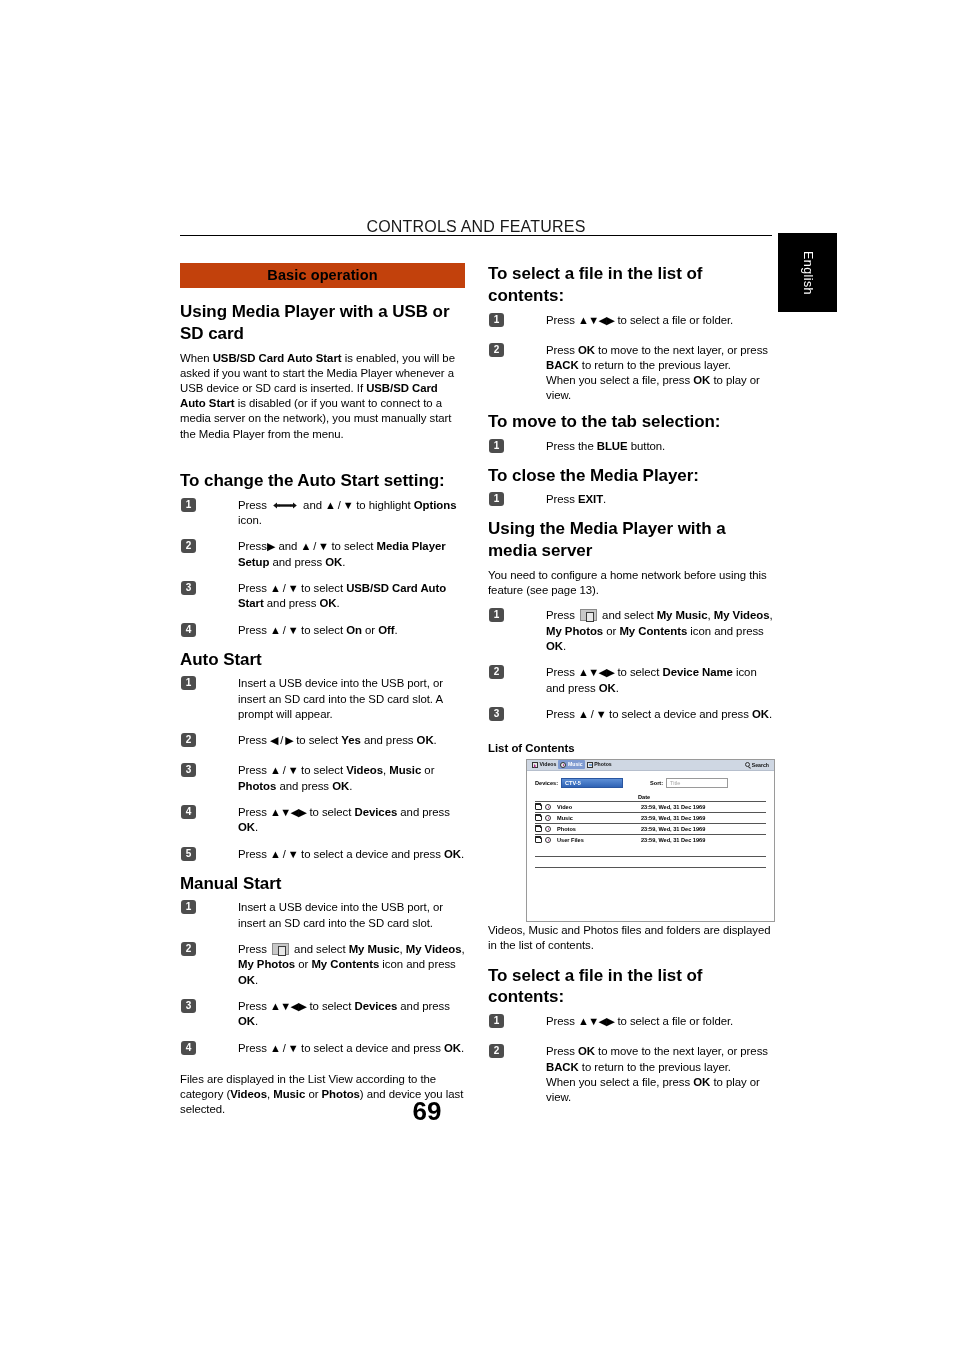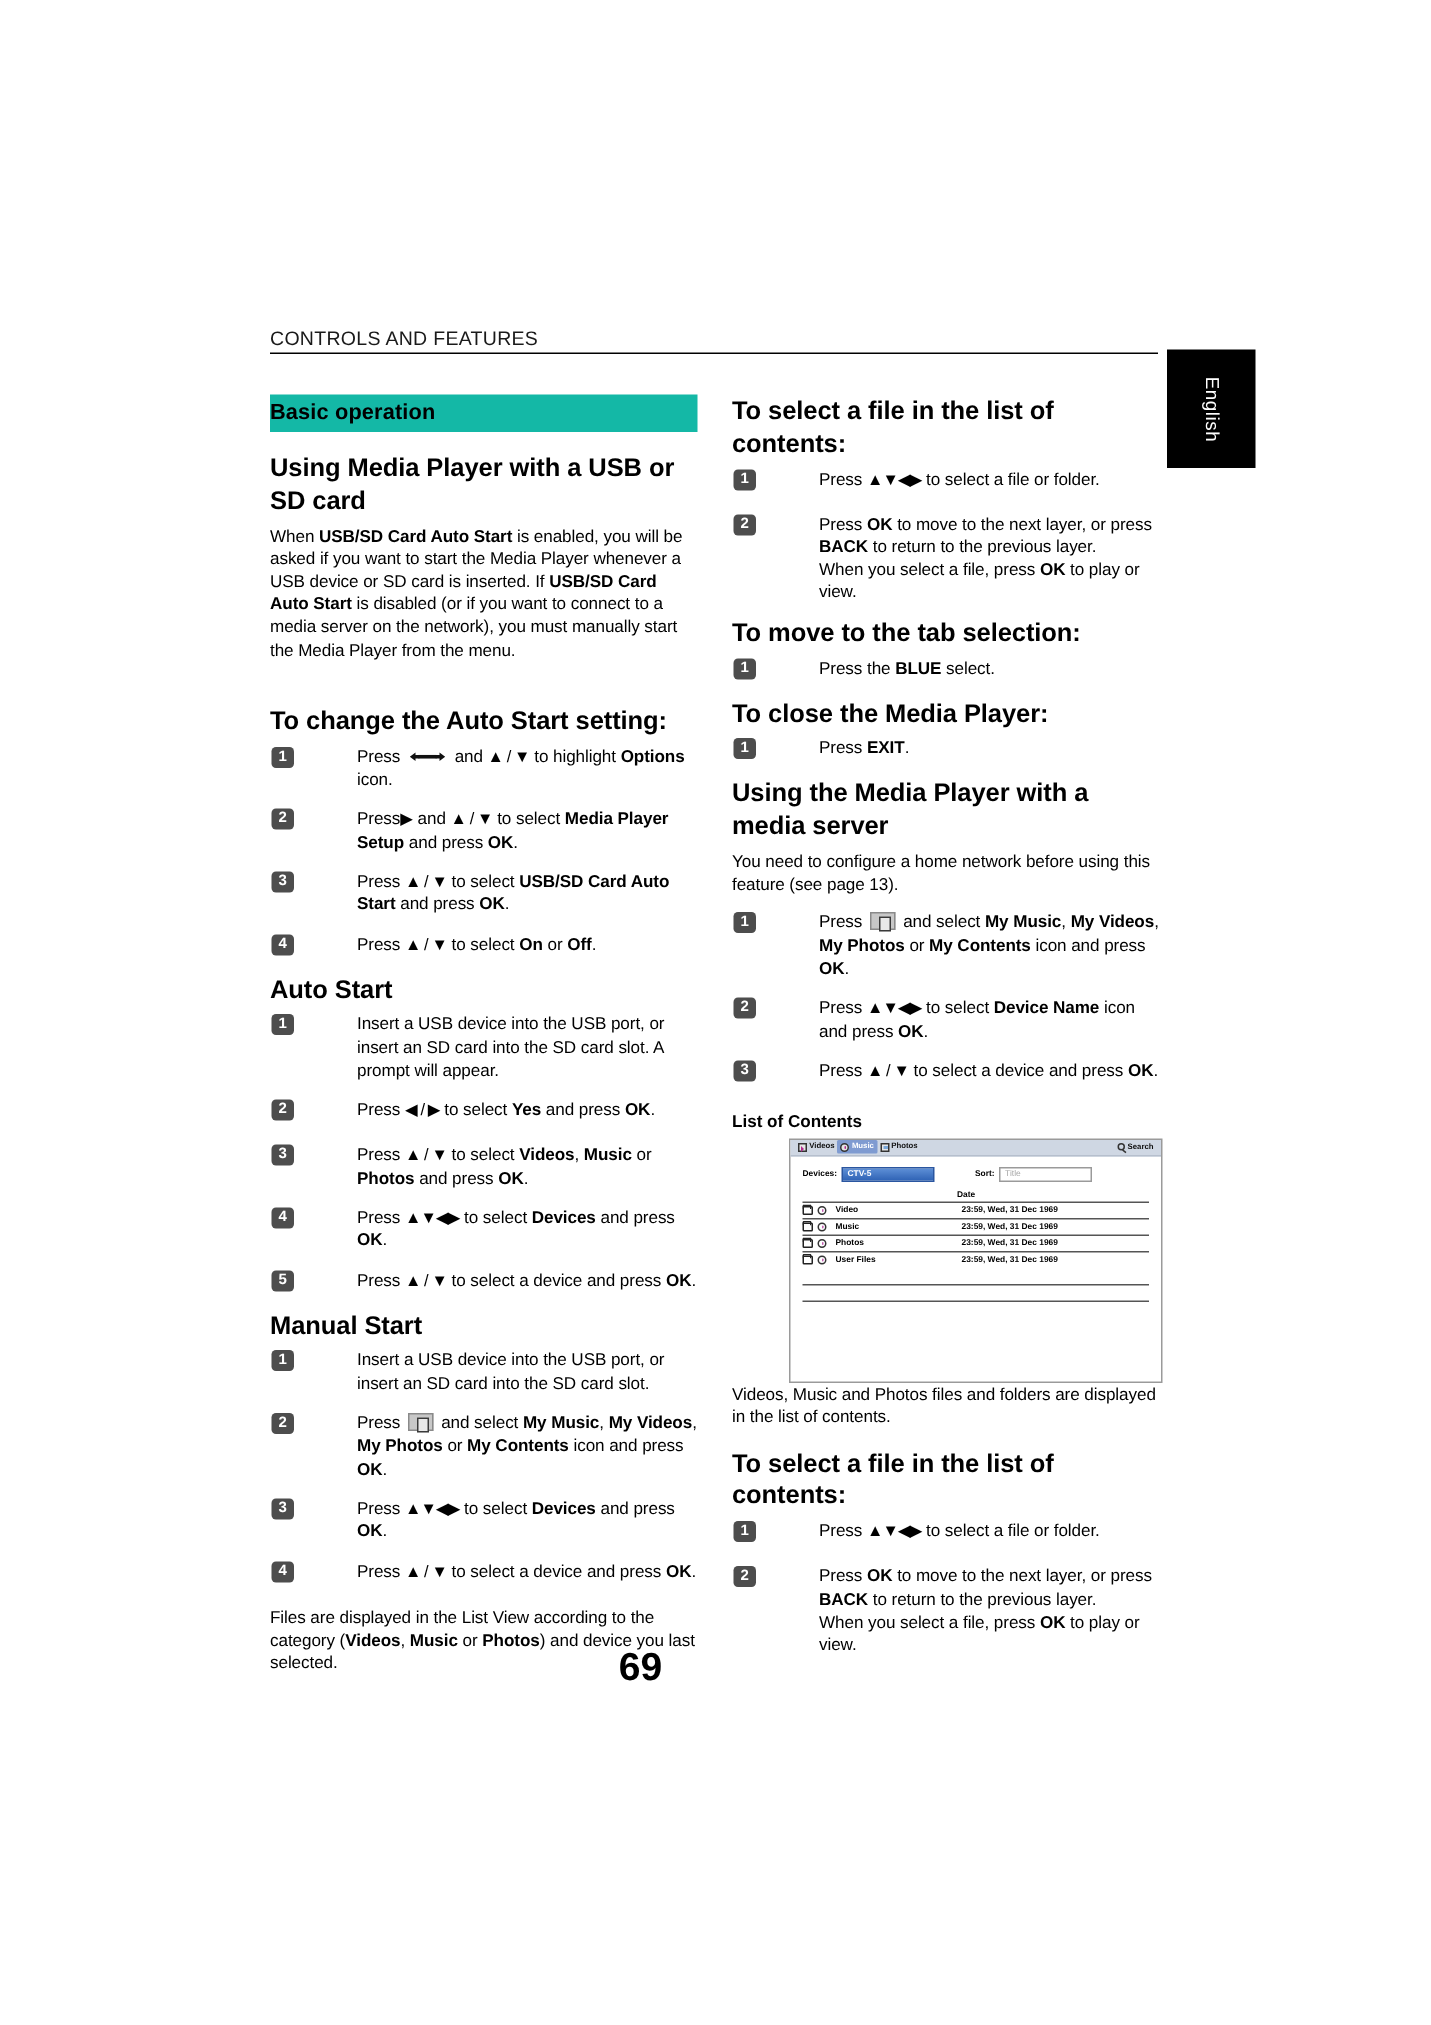--- a/index.html
+++ b/index.html
@@ -27,8 +27,8 @@
     position: absolute;
     left: 180px; top: 218px;
     width: 592px;
-    text-align: left;
-    font-size: 13px;
+    text-align: center;
+    font-size: 16px;
     letter-spacing: 0.2px;
     color: #1a1a1a;
   }

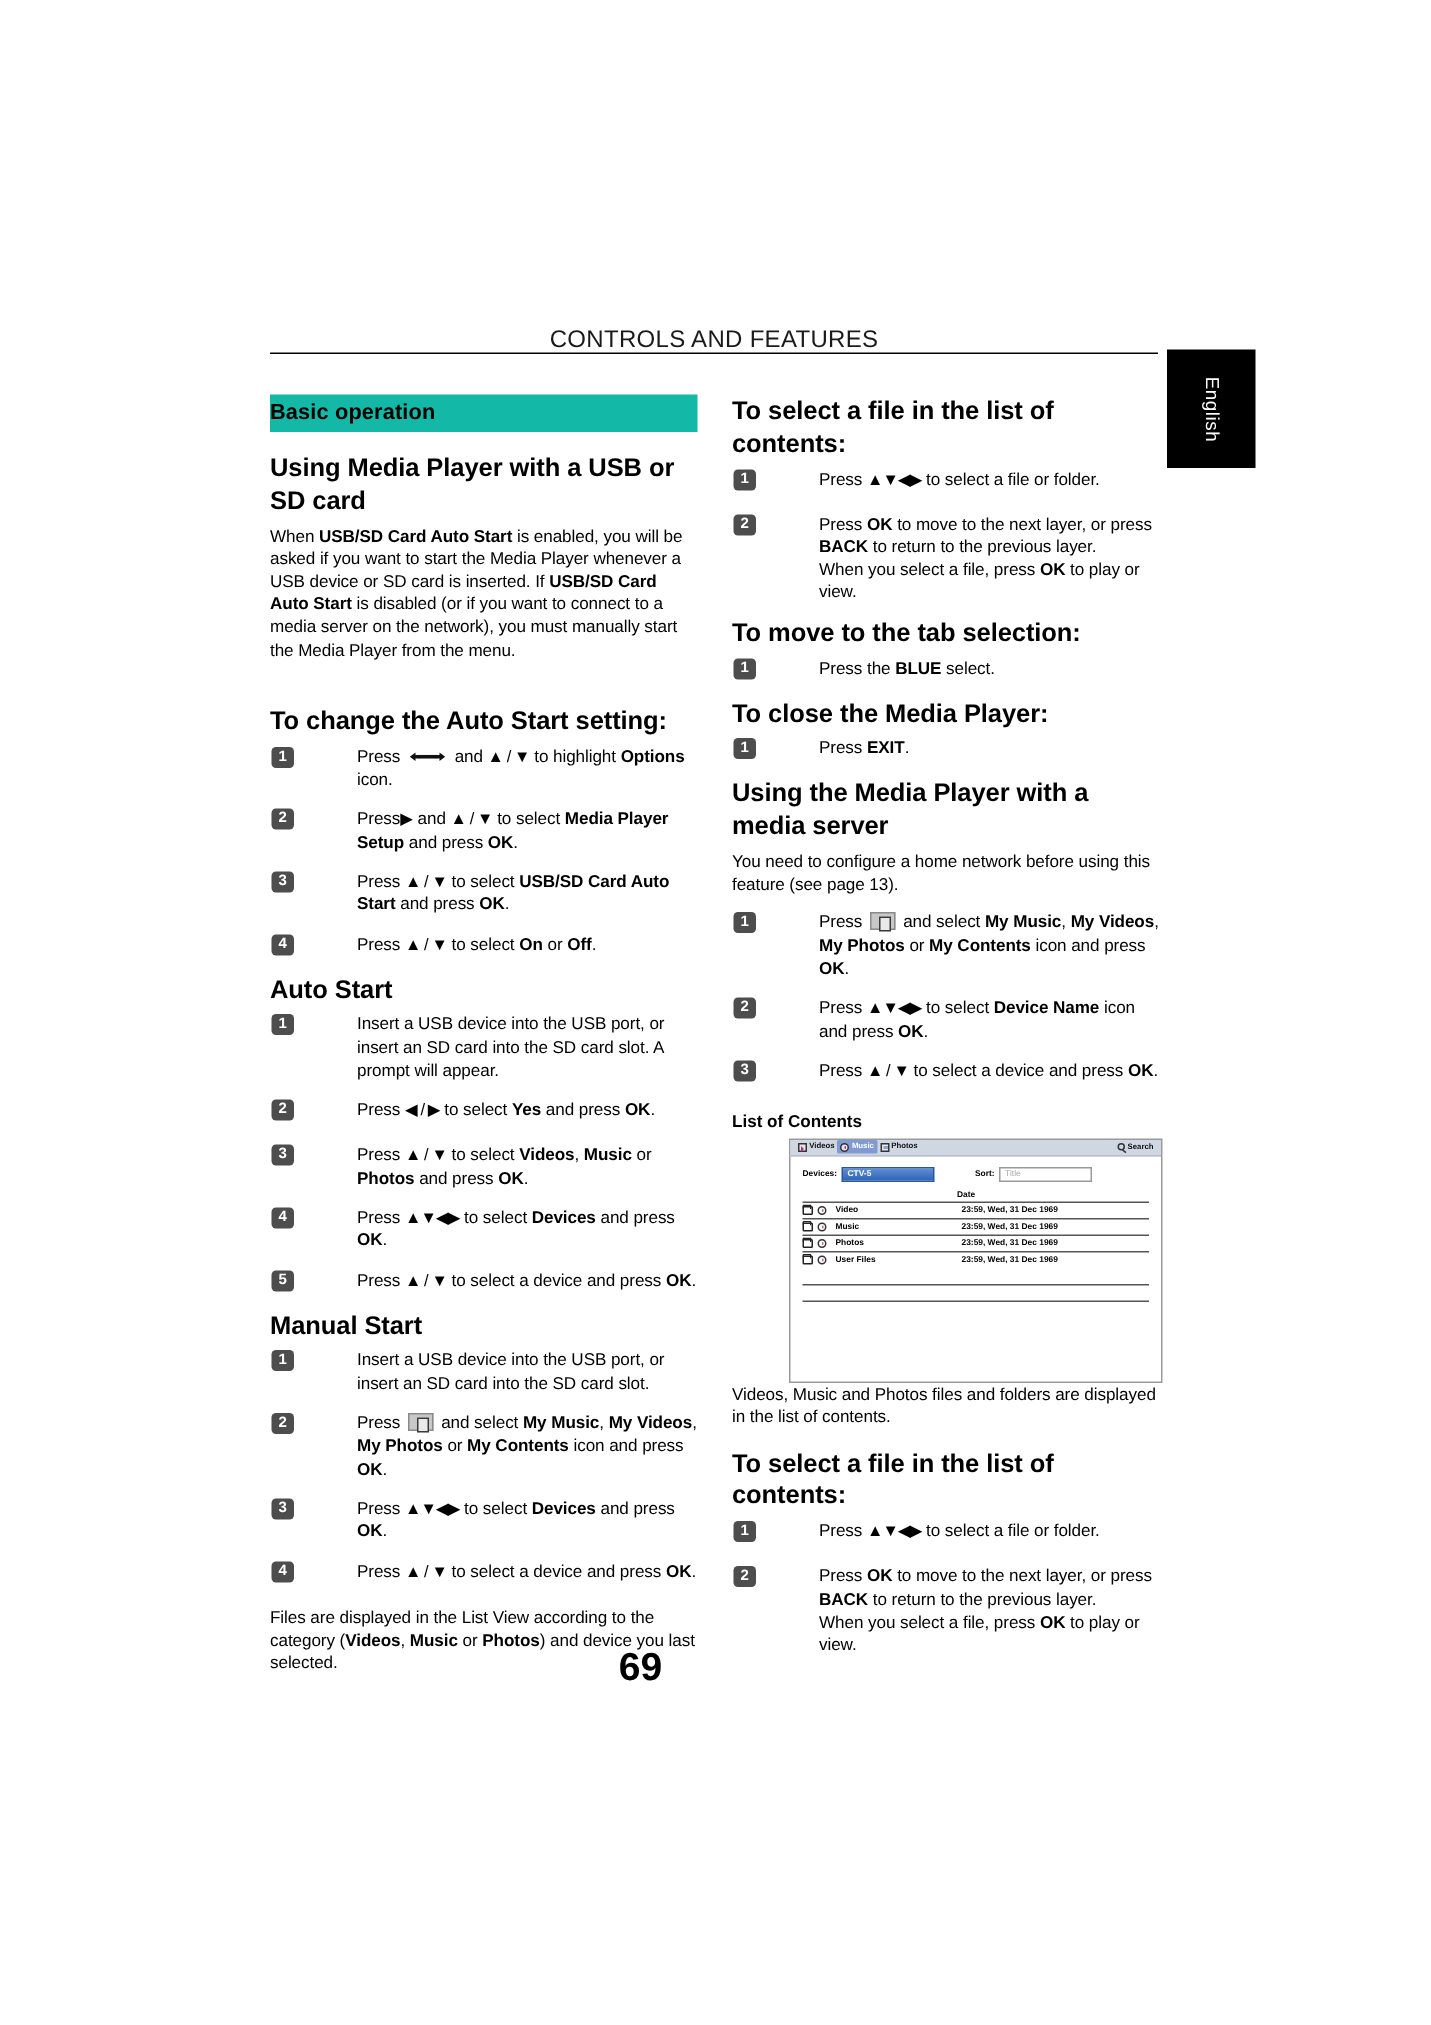--- a/index.html
+++ b/index.html
@@ -69,8 +69,8 @@
 
   
   .band {
-    background: #14b8a6;
-    text-align: left;
+    background: #c2410c;
+    text-align: center;
     font-size: 14.5px;
     font-weight: bold;
     padding: 4px 0 5px 0;

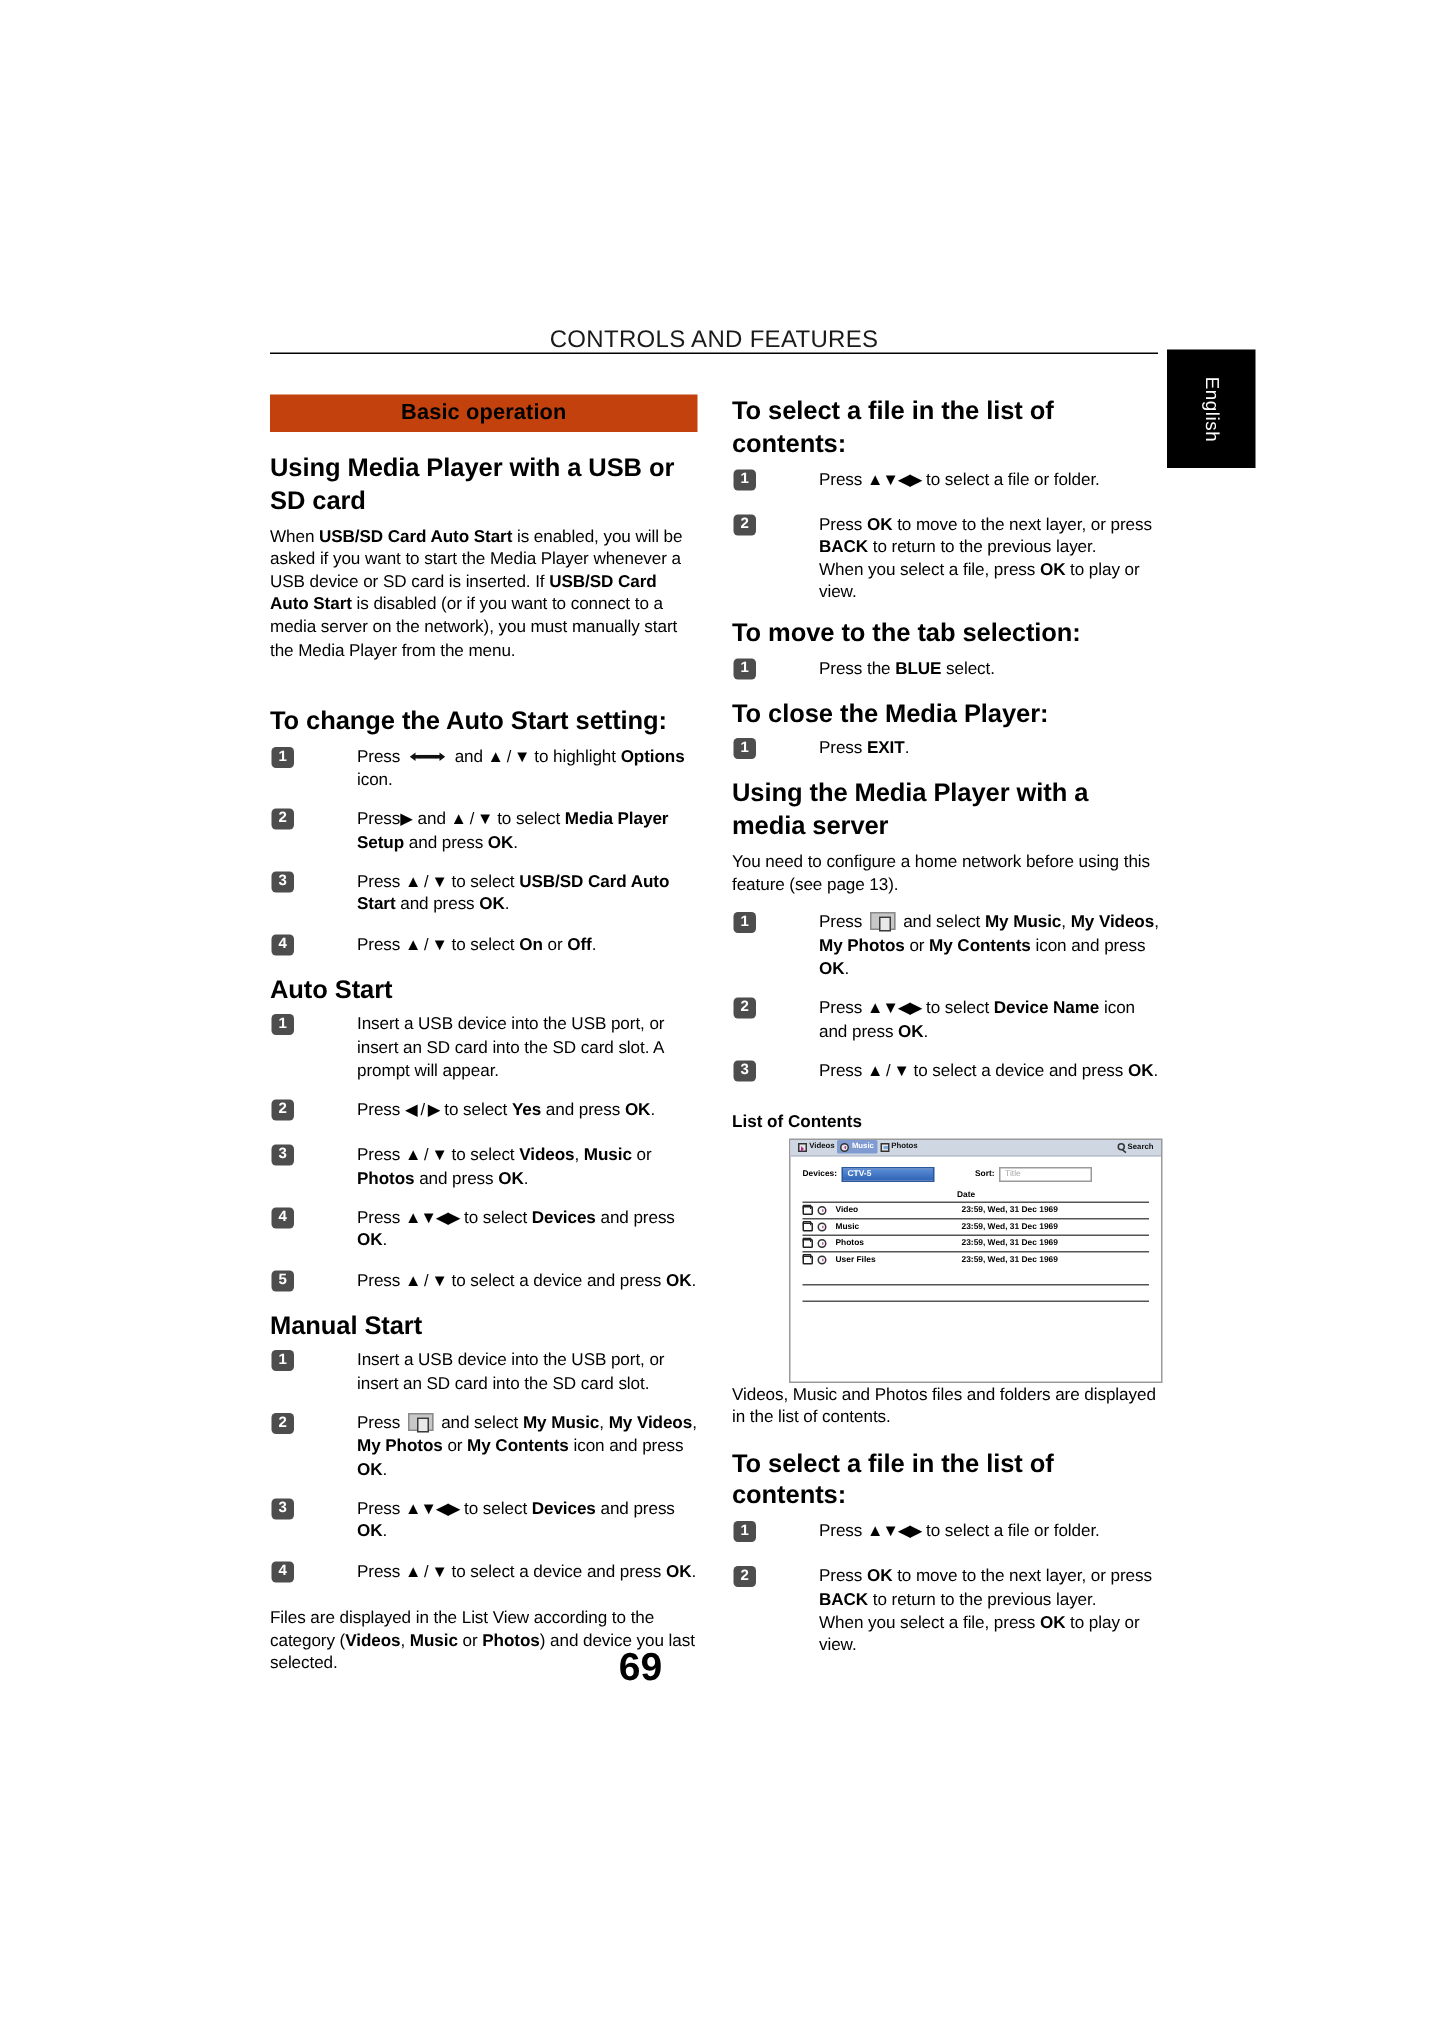--- a/index.html
+++ b/index.html
@@ -444,7 +444,7 @@
     <ol class="steps">
       <li>
         <span class="badge">1</span>
-        <span>Press the </span><b>BLUE</b><span> select.</span>
+        <span>Press the </span><b>BLUE</b><span> button.</span>
       </li>
     </ol>
 

